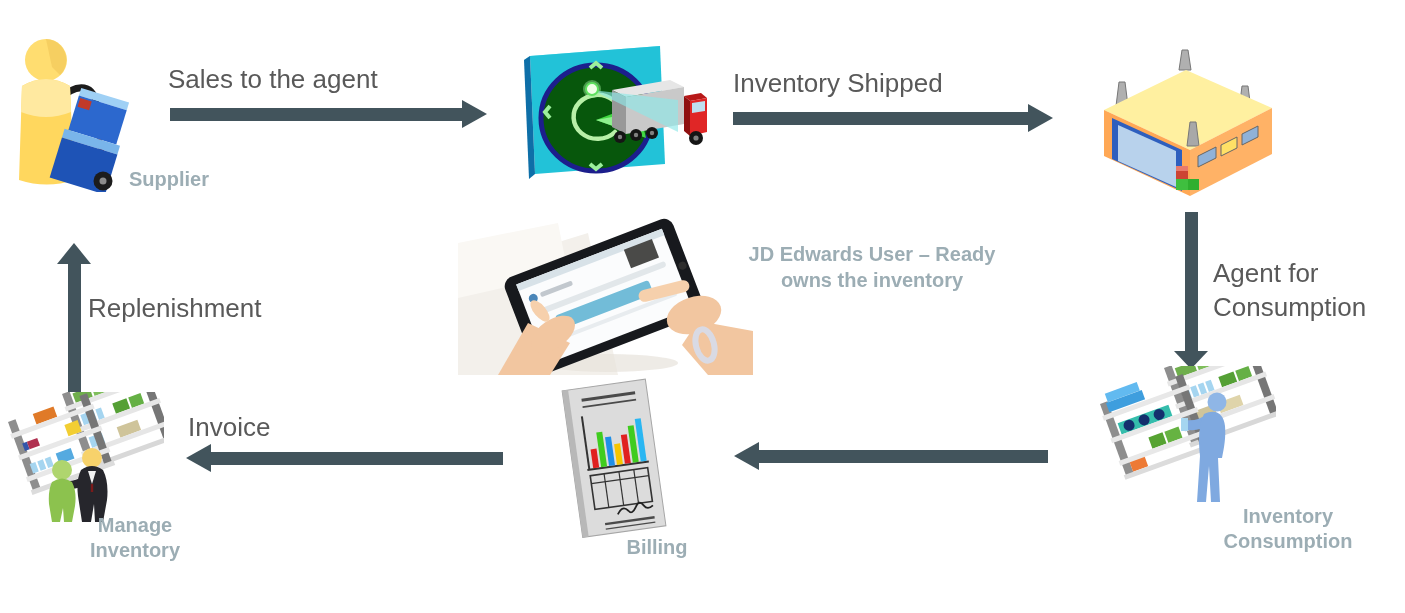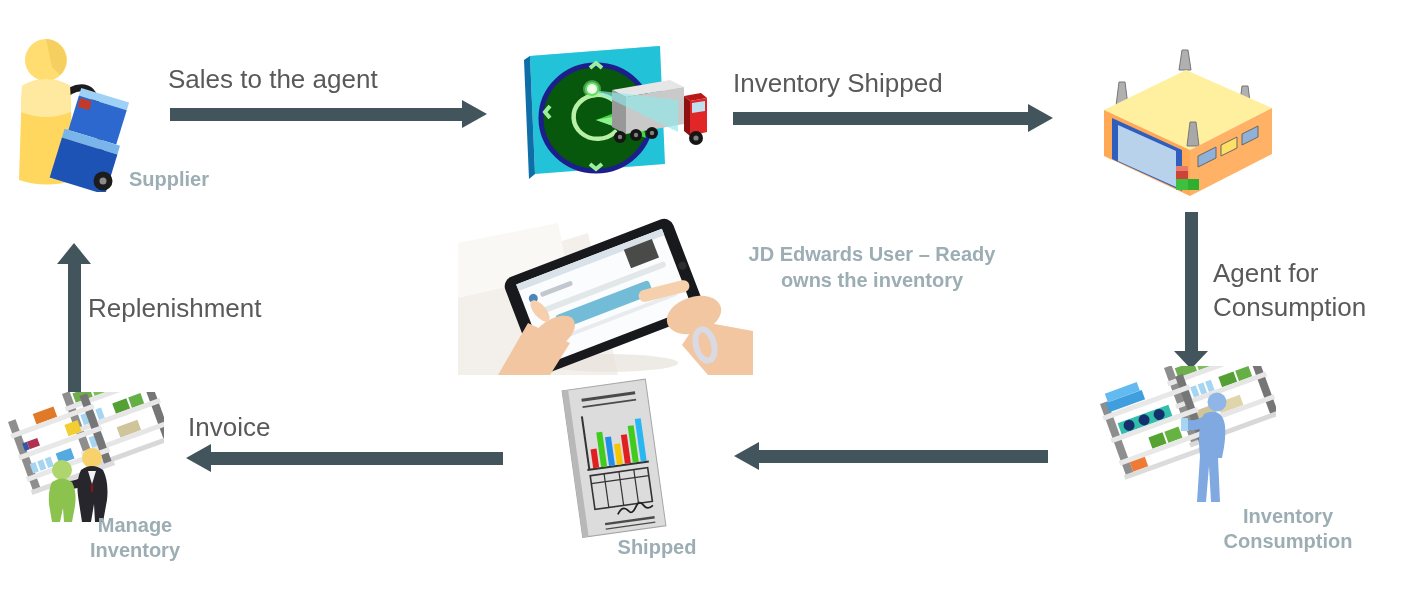--- a/index.html
+++ b/index.html
@@ -196,7 +196,7 @@
       </g>
     </svg>
   </div>
-  <div class="caption" style="left:594px;top:535px;width:126px;">Shipped</div>
+  <div class="caption" style="left:594px;top:535px;width:126px;">Billing</div>
 
   <div class="flow-label" style="left:188px;top:410px;width:316px;">Invoice</div>
   <div class="head left" style="left:186px;top:444px;"></div>

